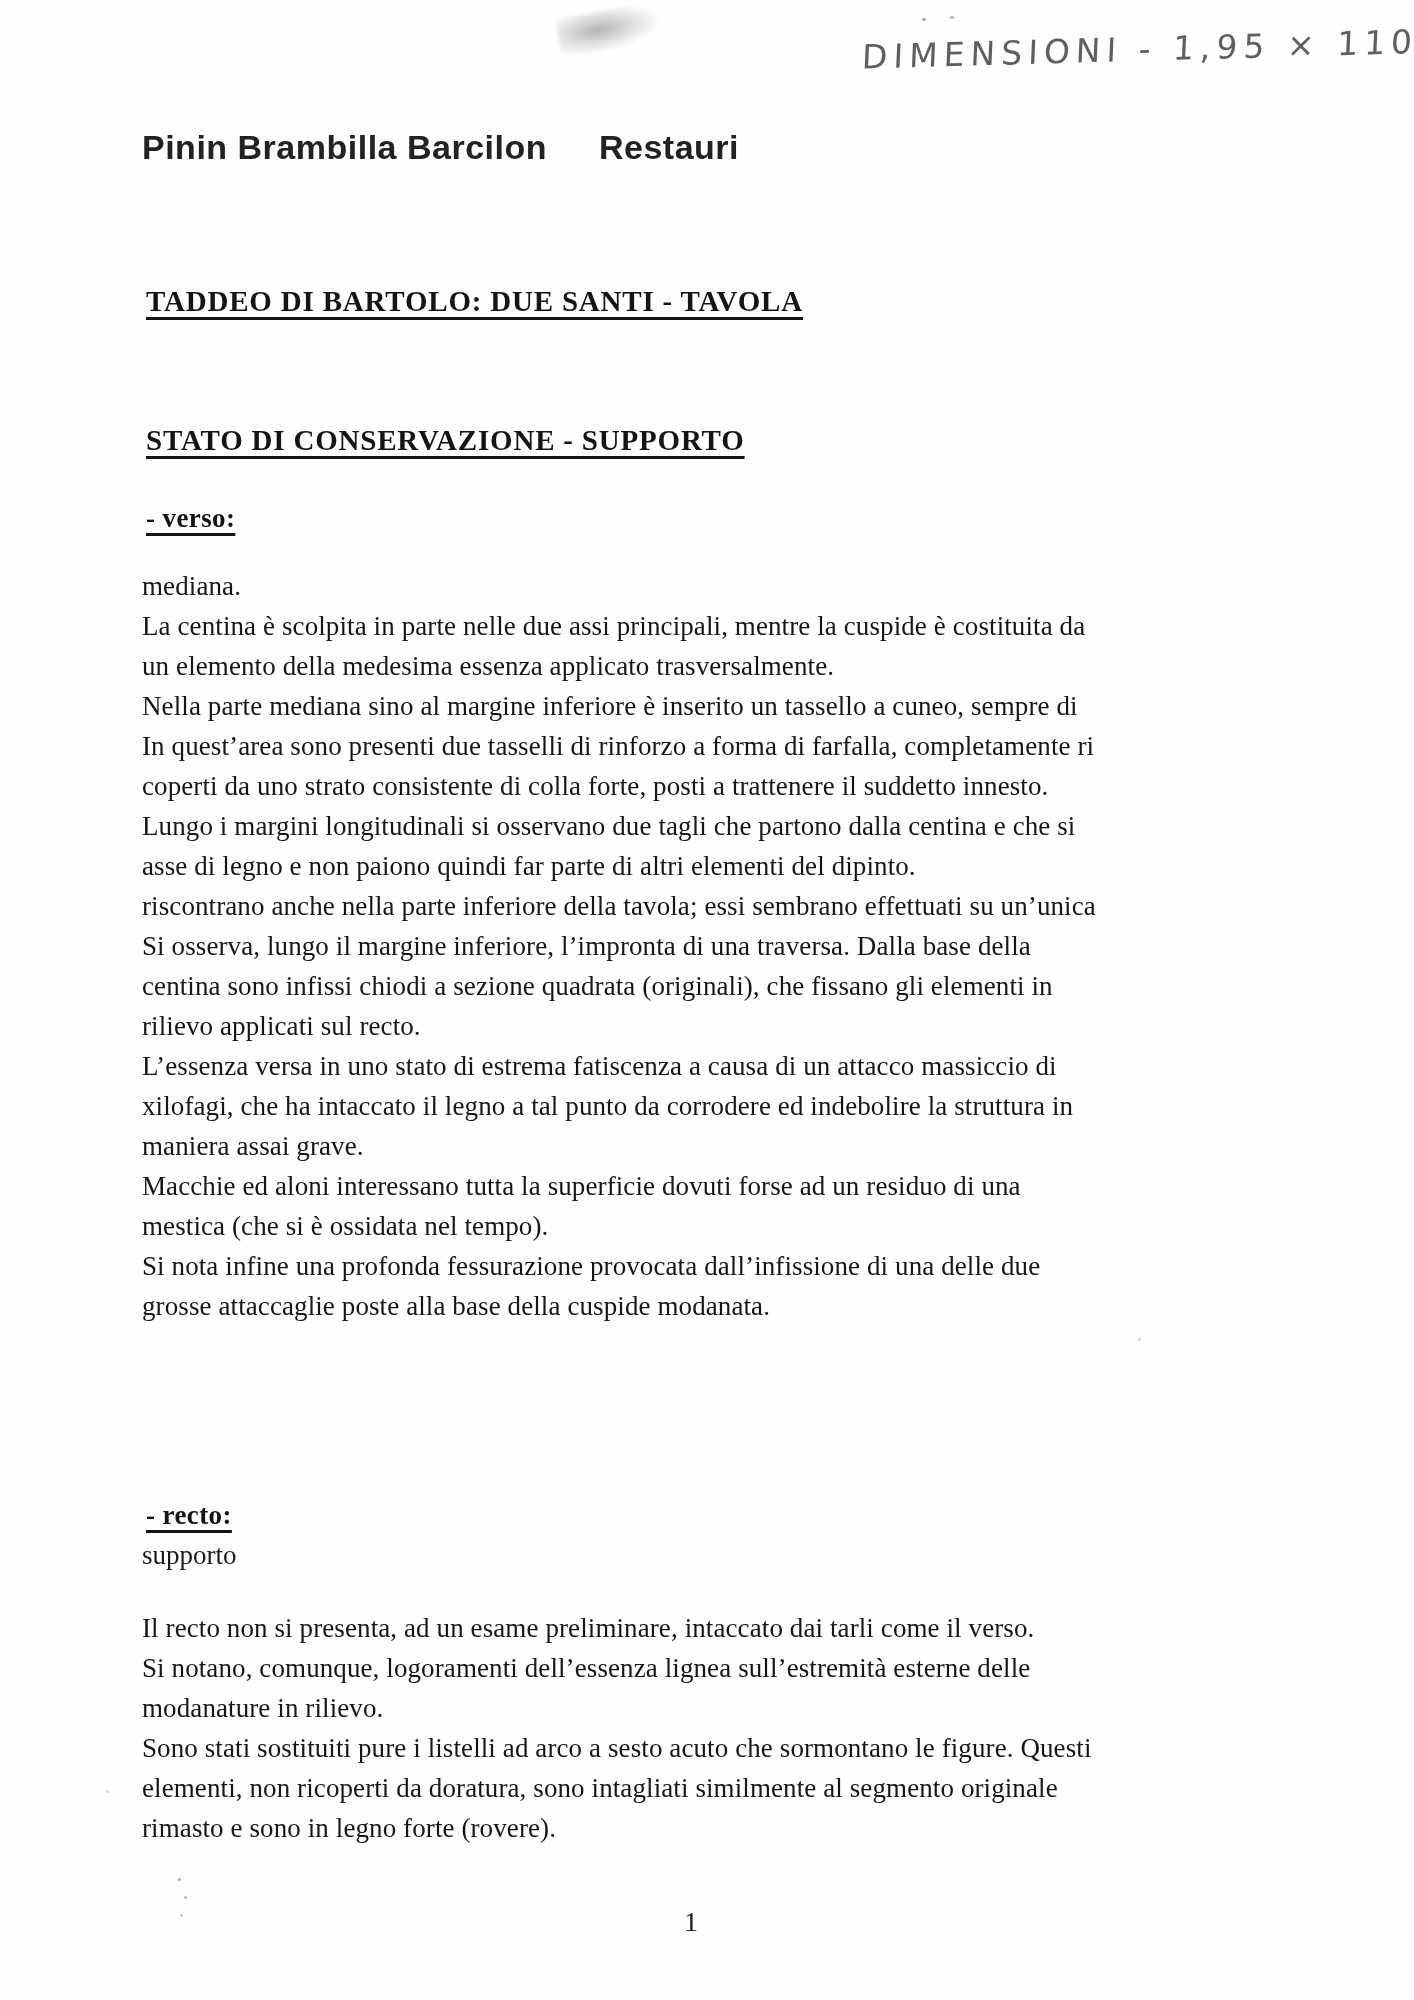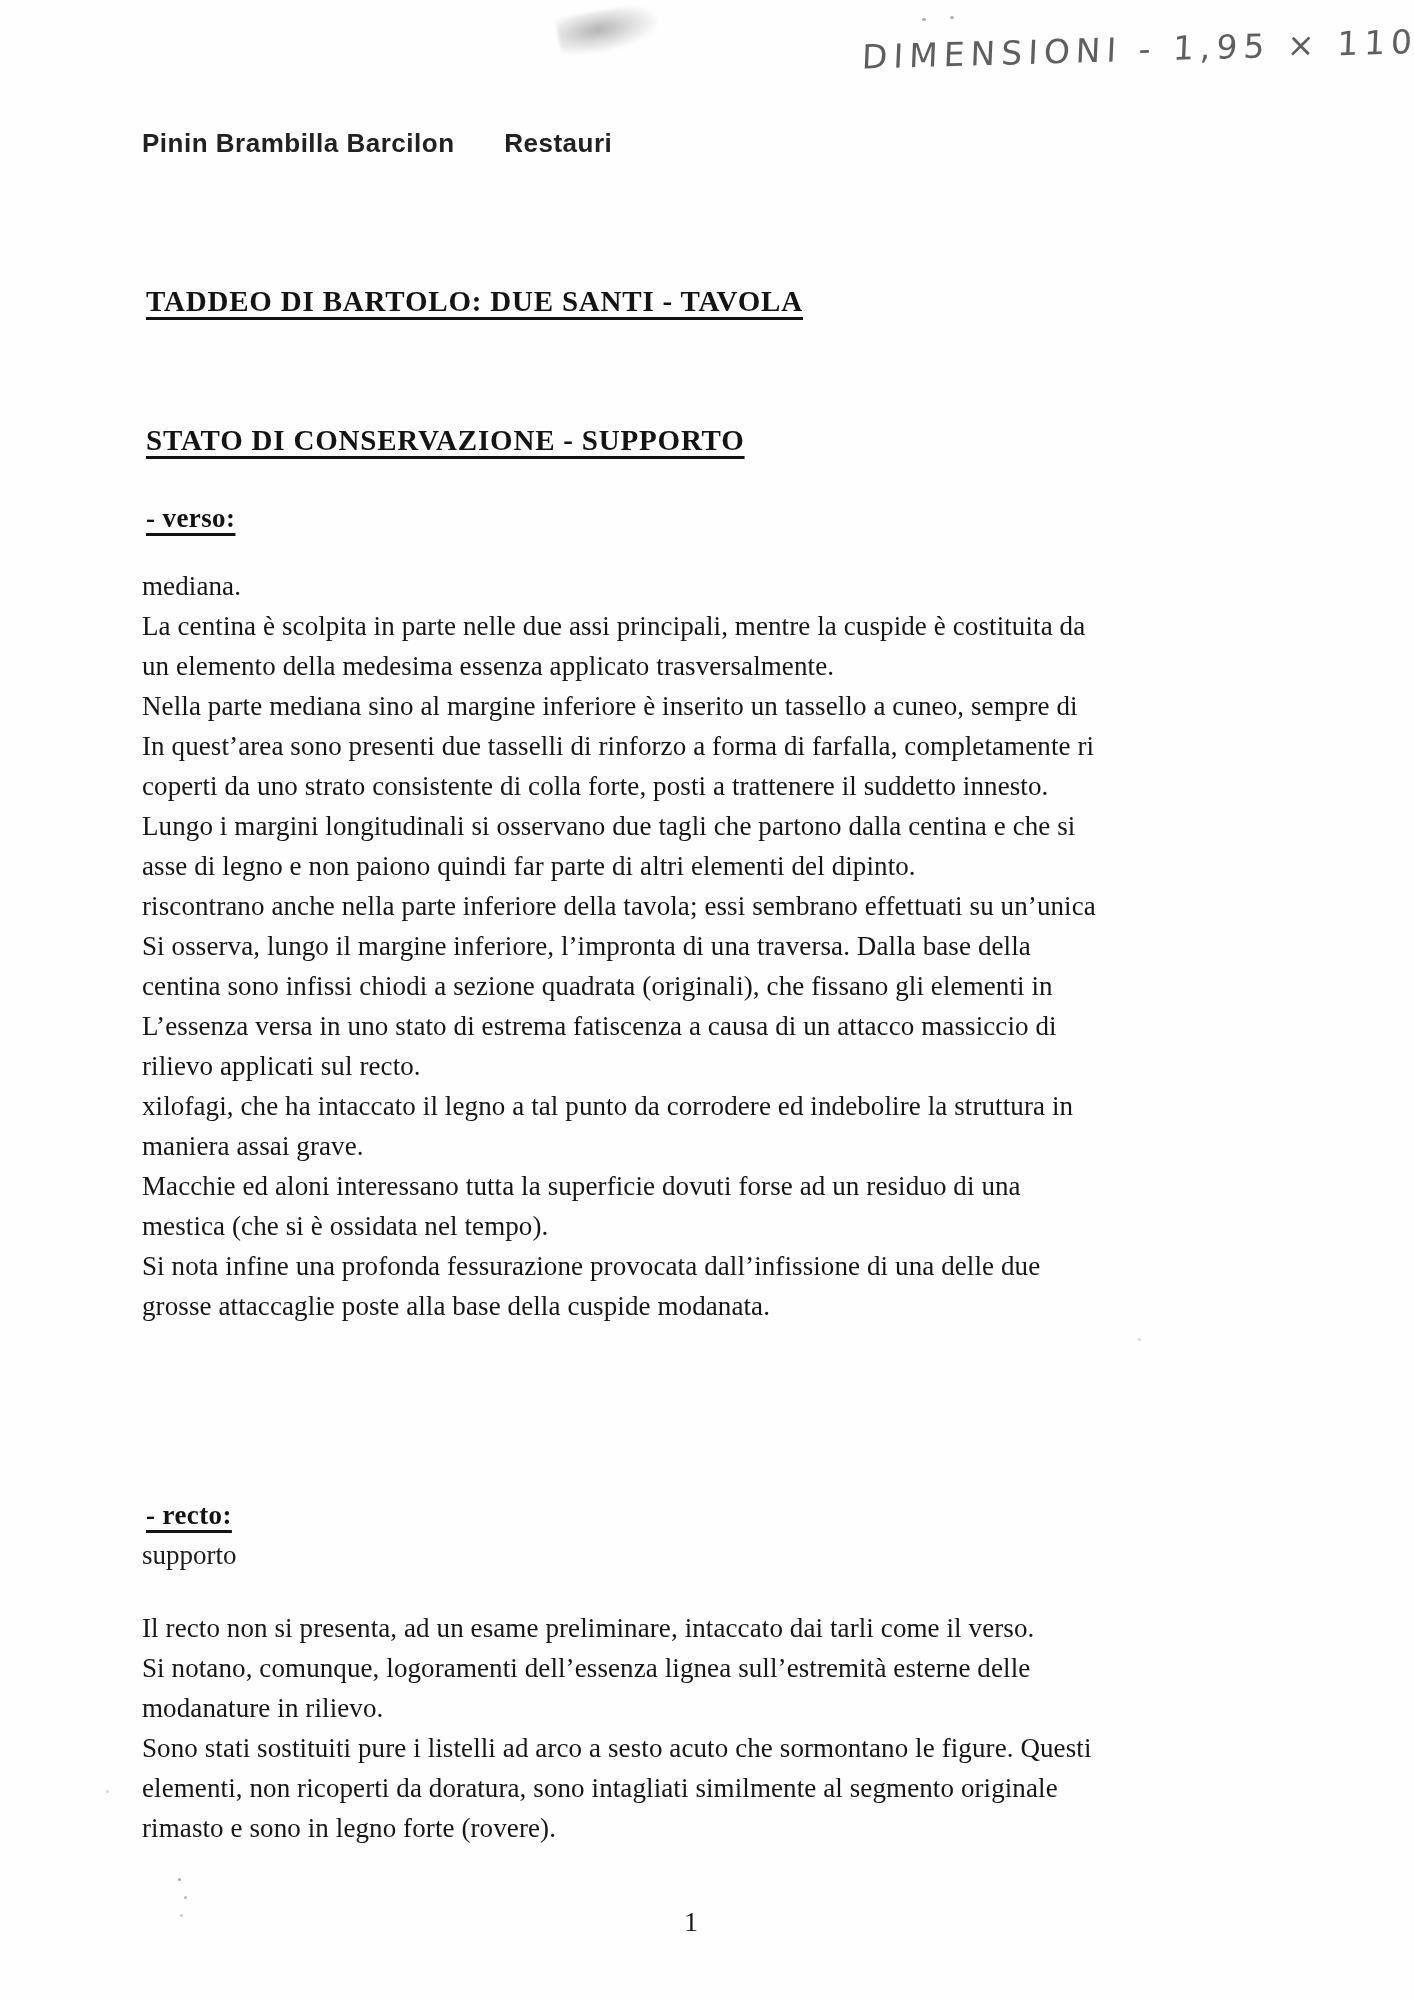--- a/index.html
+++ b/index.html
@@ -62,7 +62,7 @@
     left: 142px; top: 128px;
     font-family: "Liberation Sans", sans-serif;
     font-weight: bold;
-    font-size: 26px;
+    font-size: 34px;
     color: #222;
     letter-spacing: .5px;
   }

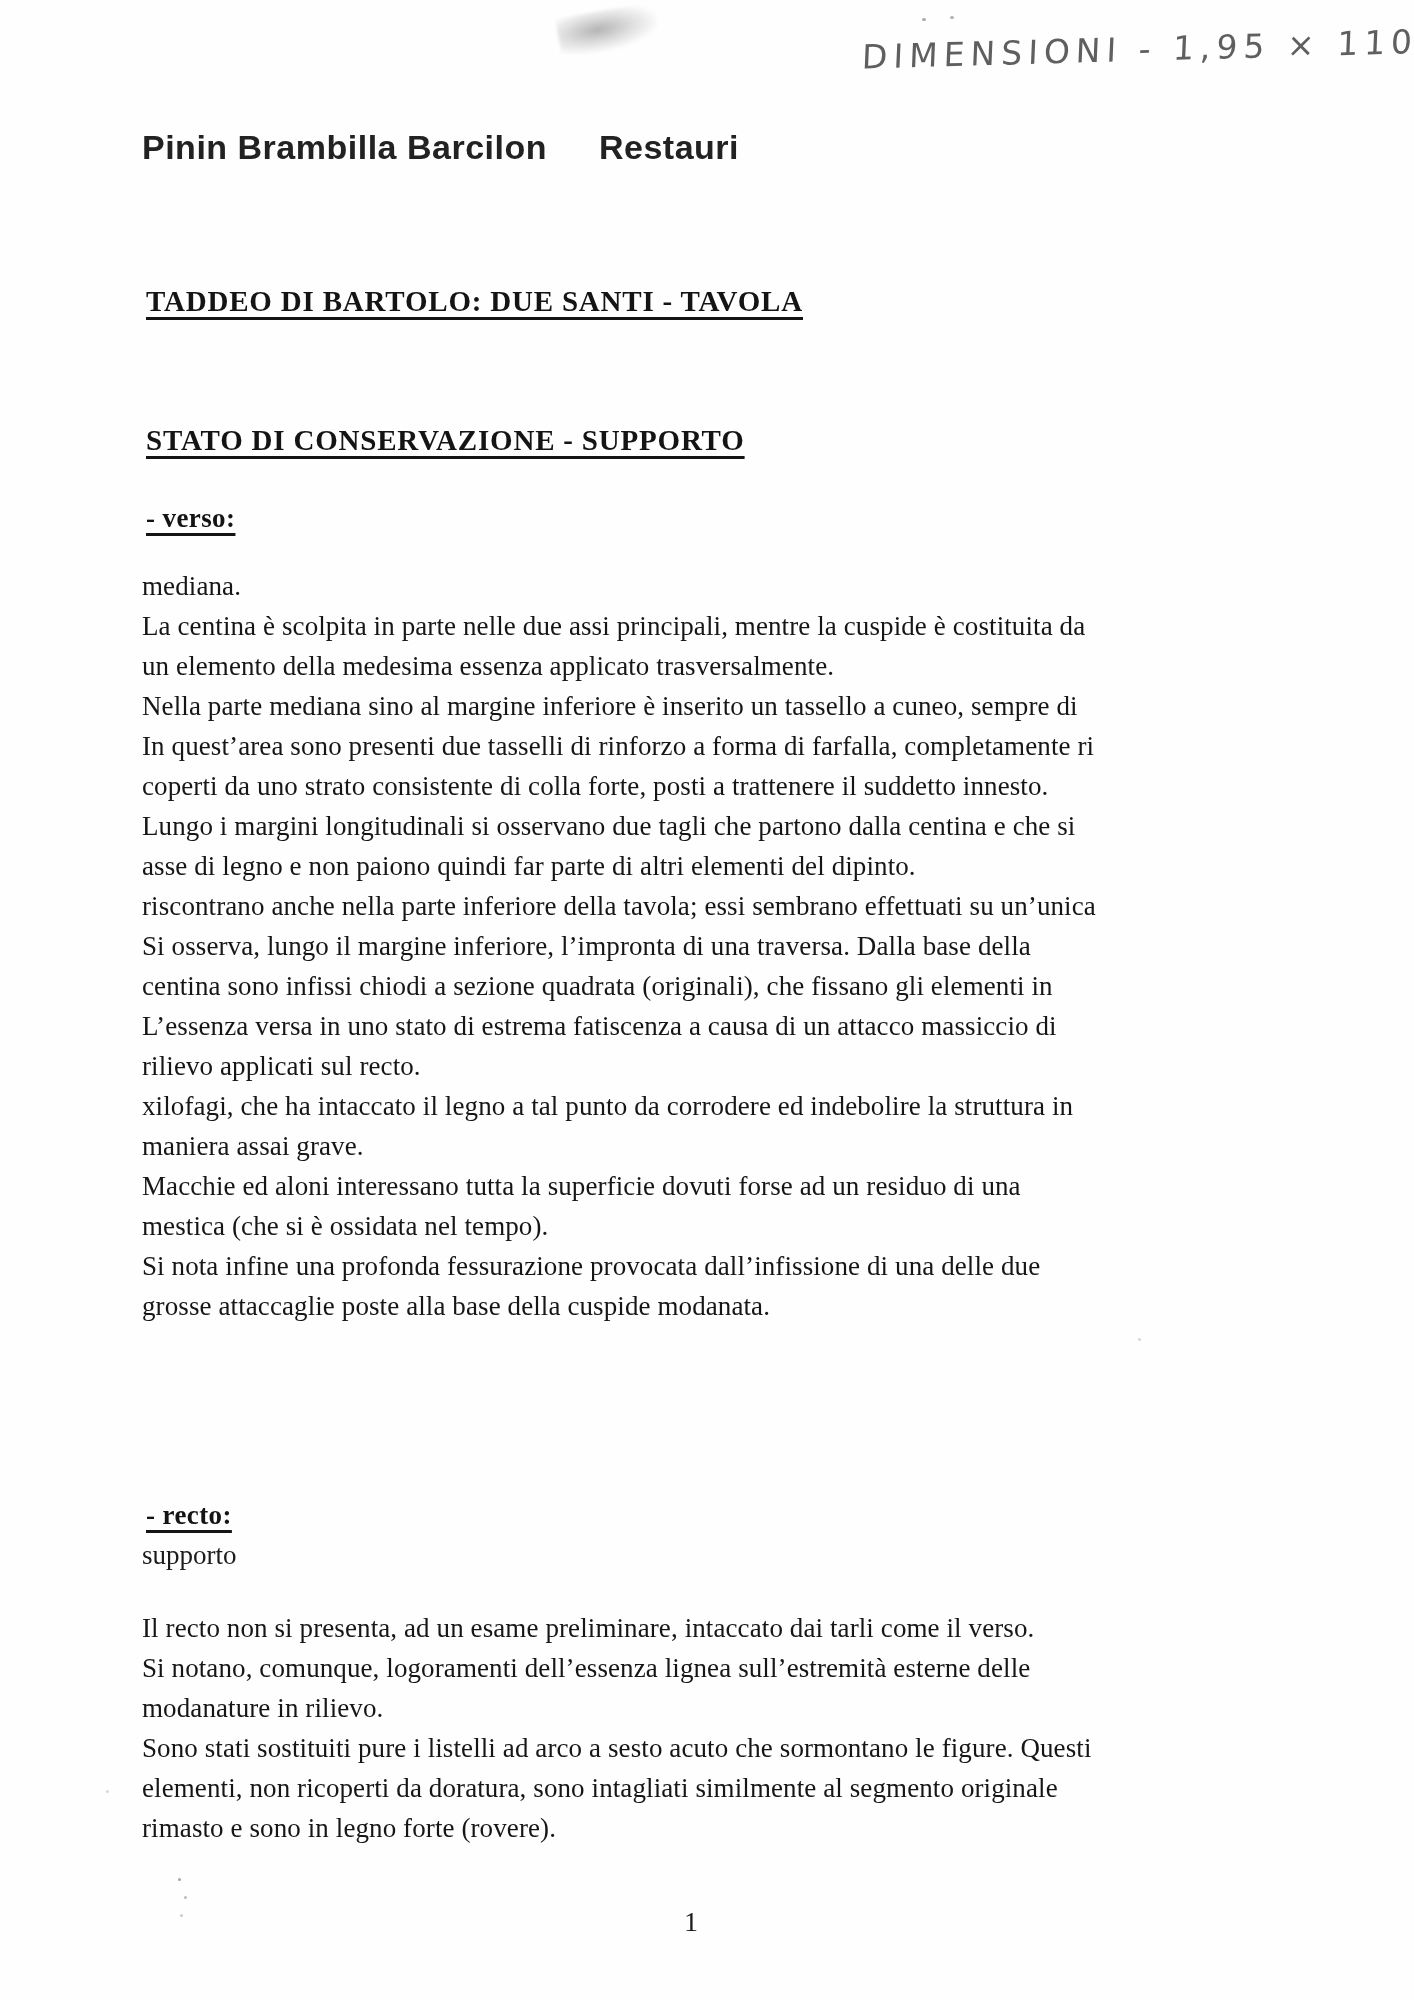--- a/index.html
+++ b/index.html
@@ -150,8 +150,8 @@
       <div class="body-line">riscontrano anche nella parte inferiore della tavola; essi sembrano effettuati su un’unica</div>
       <div class="body-line">Si osserva, lungo il margine inferiore, l’impronta di una traversa. Dalla base della</div>
       <div class="body-line">centina sono infissi chiodi a sezione quadrata (originali), che fissano gli elementi in</div>
+      <div class="body-line">rilievo applicati sul recto.</div>
       <div class="body-line">L’essenza versa in uno stato di estrema fatiscenza a causa di un attacco massiccio di</div>
-      <div class="body-line">rilievo applicati sul recto.</div>
       <div class="body-line">xilofagi, che ha intaccato il legno a tal punto da corrodere ed indebolire la struttura in</div>
       <div class="body-line">maniera assai grave.</div>
       <div class="body-line">Macchie ed aloni interessano tutta la superficie dovuti forse ad un residuo di una</div>

